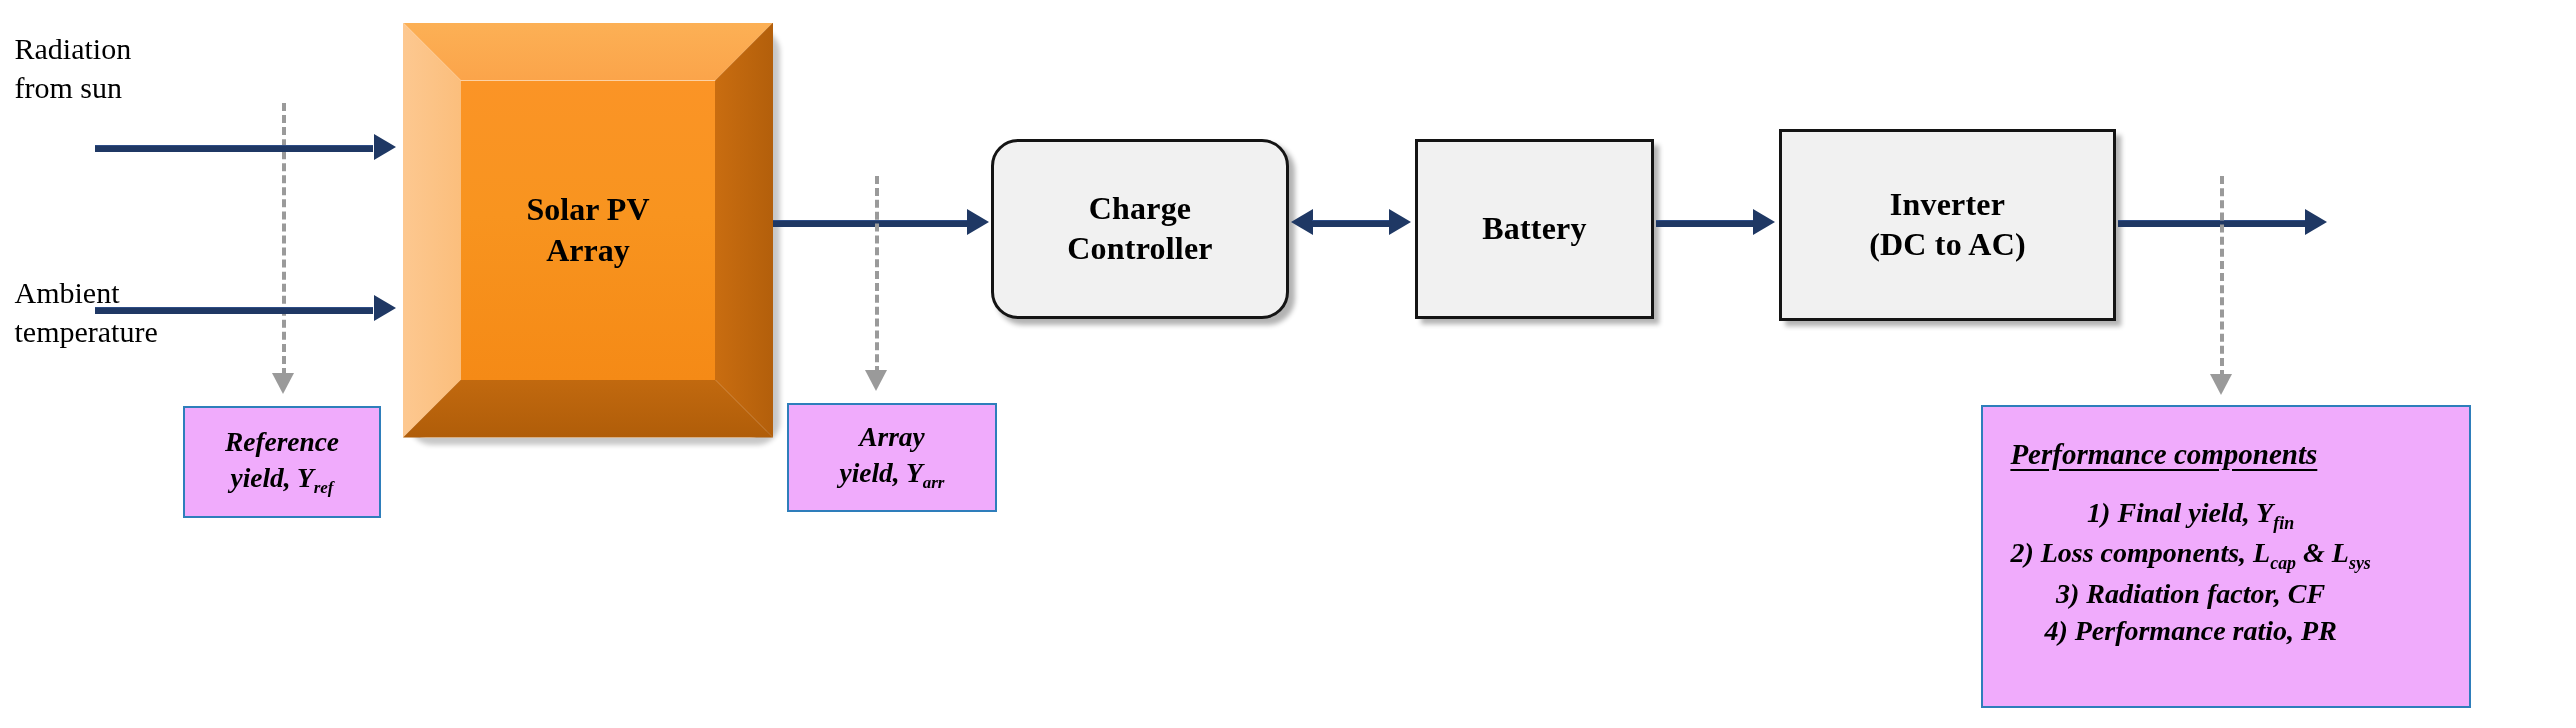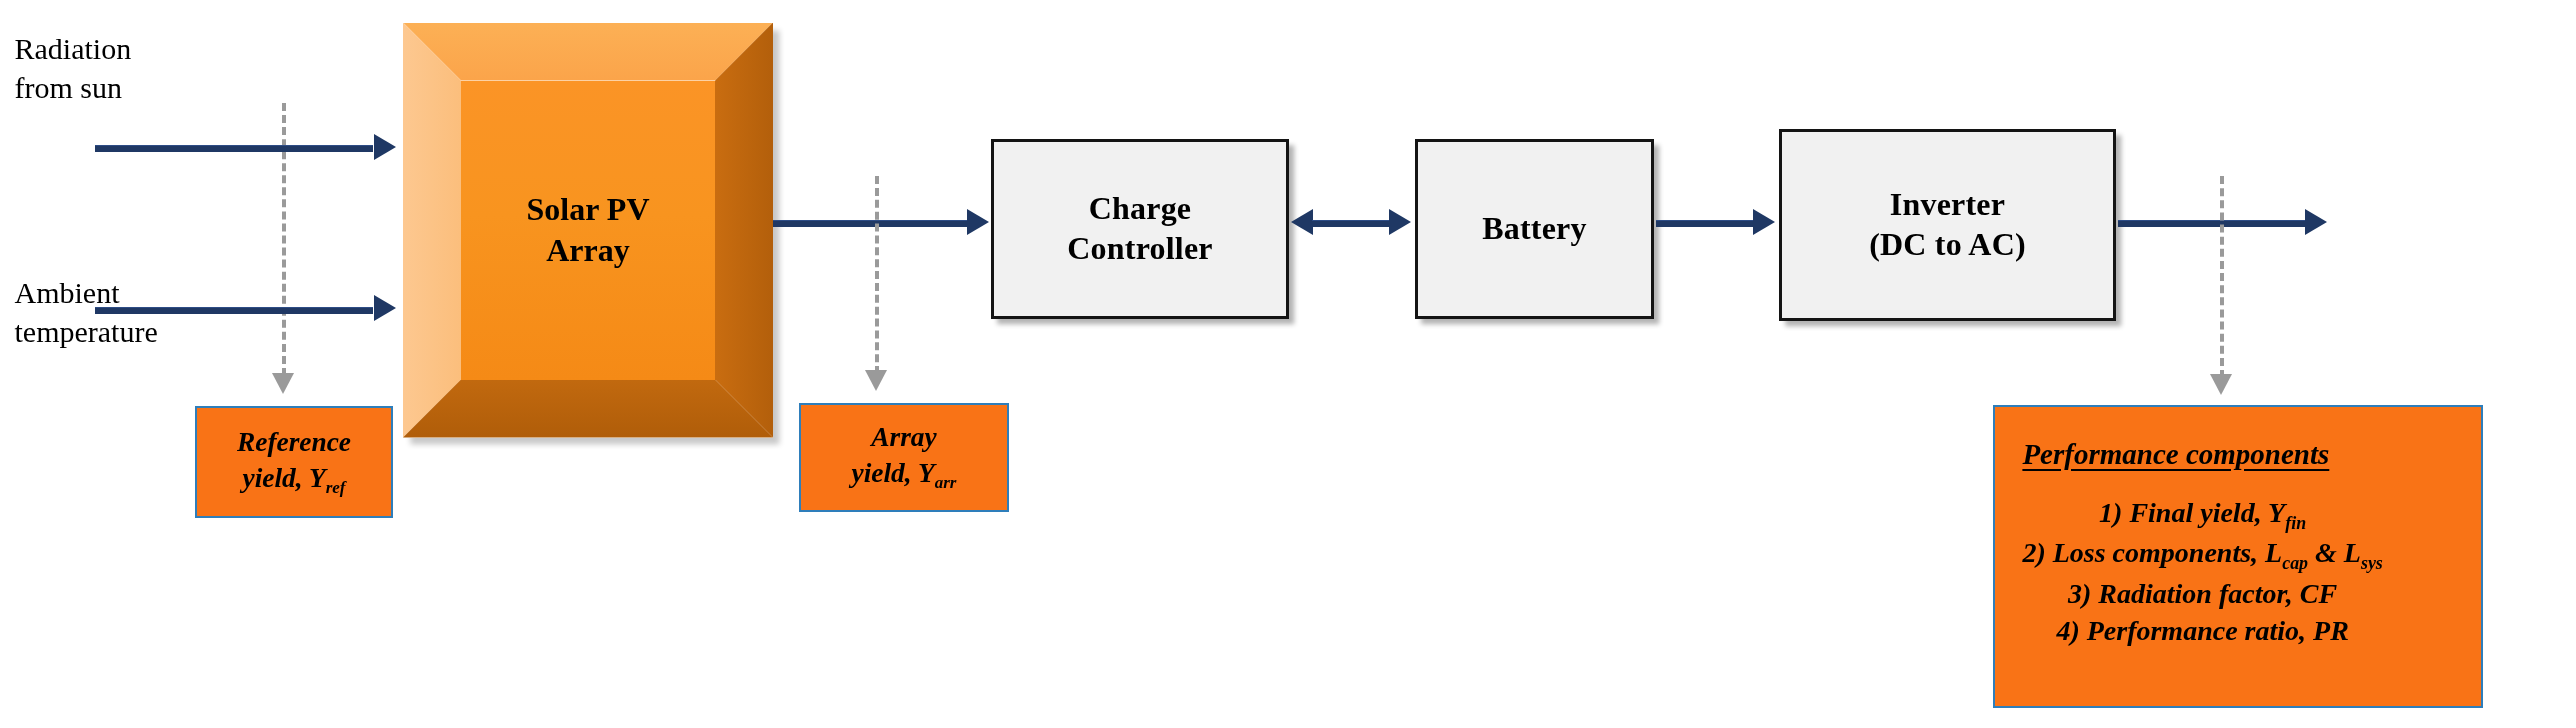--- a/index.html
+++ b/index.html
@@ -35,6 +35,7 @@
   #box-solar-array {
     position:absolute; left:403px; top:22.6px; width:370px; height:415px;
     box-shadow:6.5px 6.5px 5.6px rgba(0,0,0,0.22);
+    border-radius:23px;
   }
   #box-solar-array .bevel-face { position:absolute; inset:0; }
   

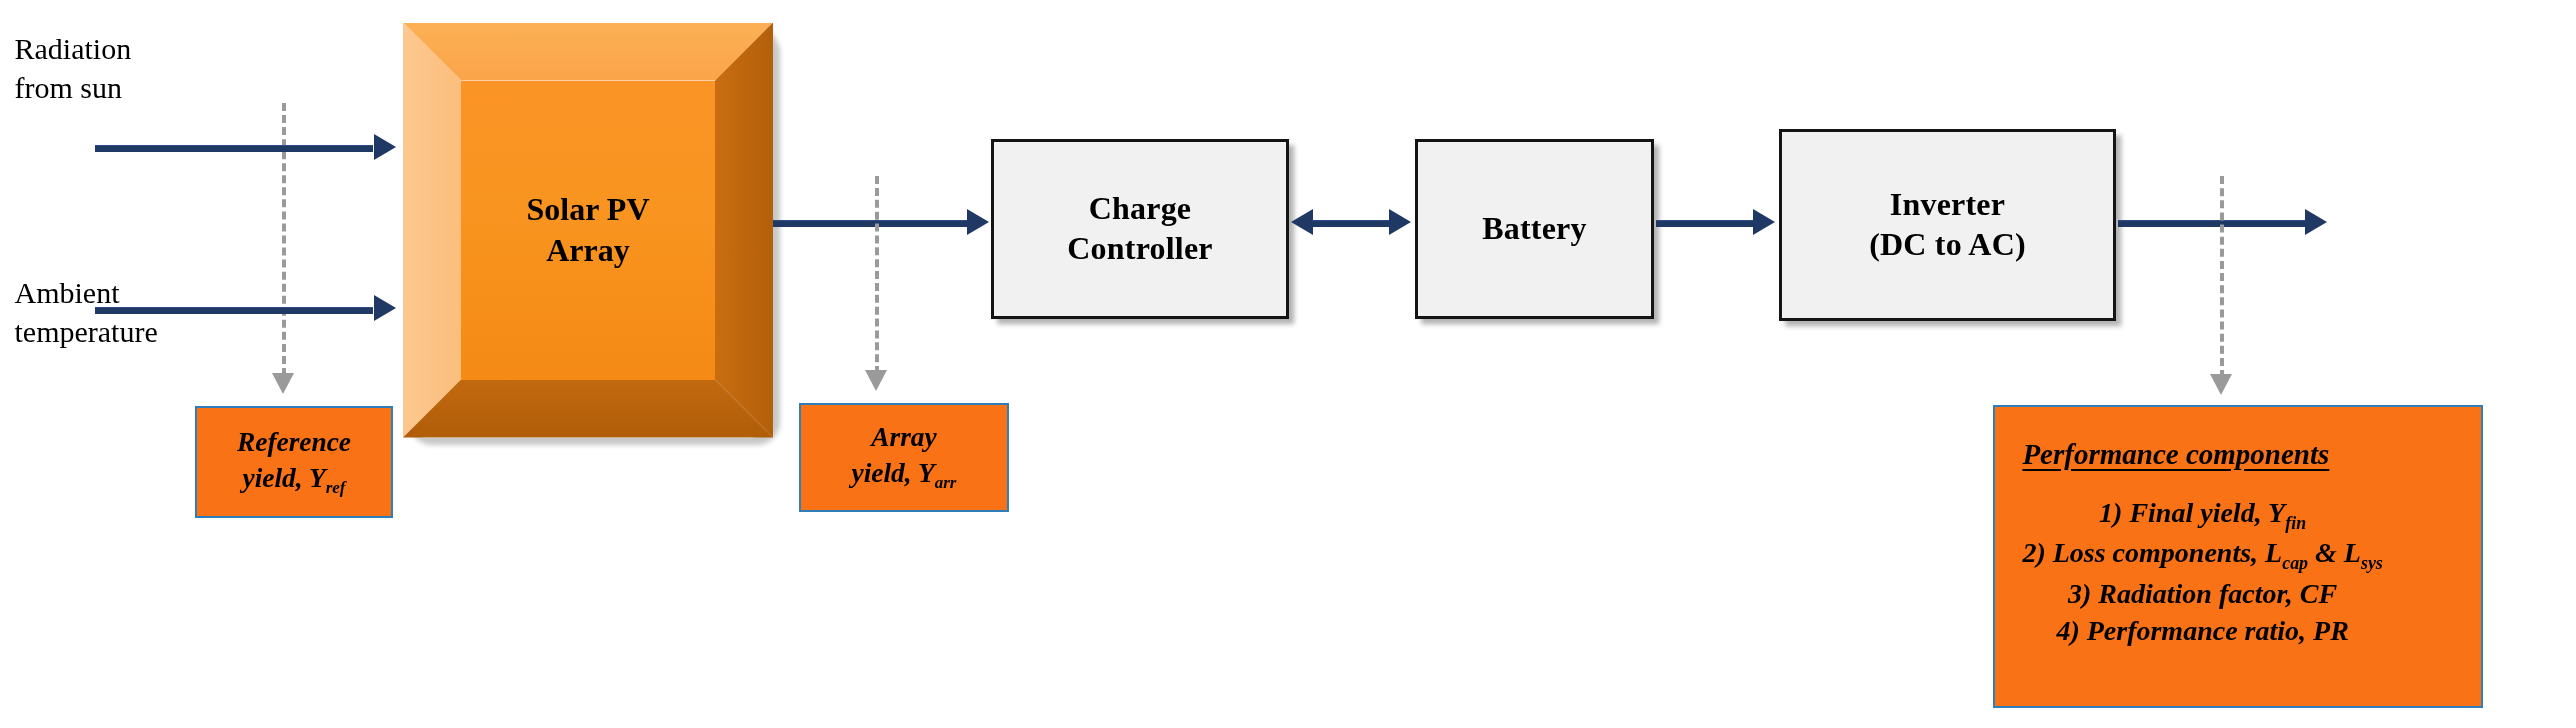--- a/index.html
+++ b/index.html
@@ -26,7 +26,7 @@
     color:#000; font-weight:bold; font-size:32px; line-height:1.24;
     white-space:pre-line; letter-spacing:0.2px;
   }
-  #box-charge-controller { left:991px; top:139px; width:292px; height:174px; }
+  #box-charge-controller { left:991px; top:139px; width:292px; height:174px;border-radius:27px; }
   #box-battery           { left:1415px; top:139px; width:233px; height:174px; }
   #box-inverter          { left:1779px; top:129px; width:331px; height:186px; }
   #box-ac-load           { left:2330px; top:141px; width:234px; height:172px; }

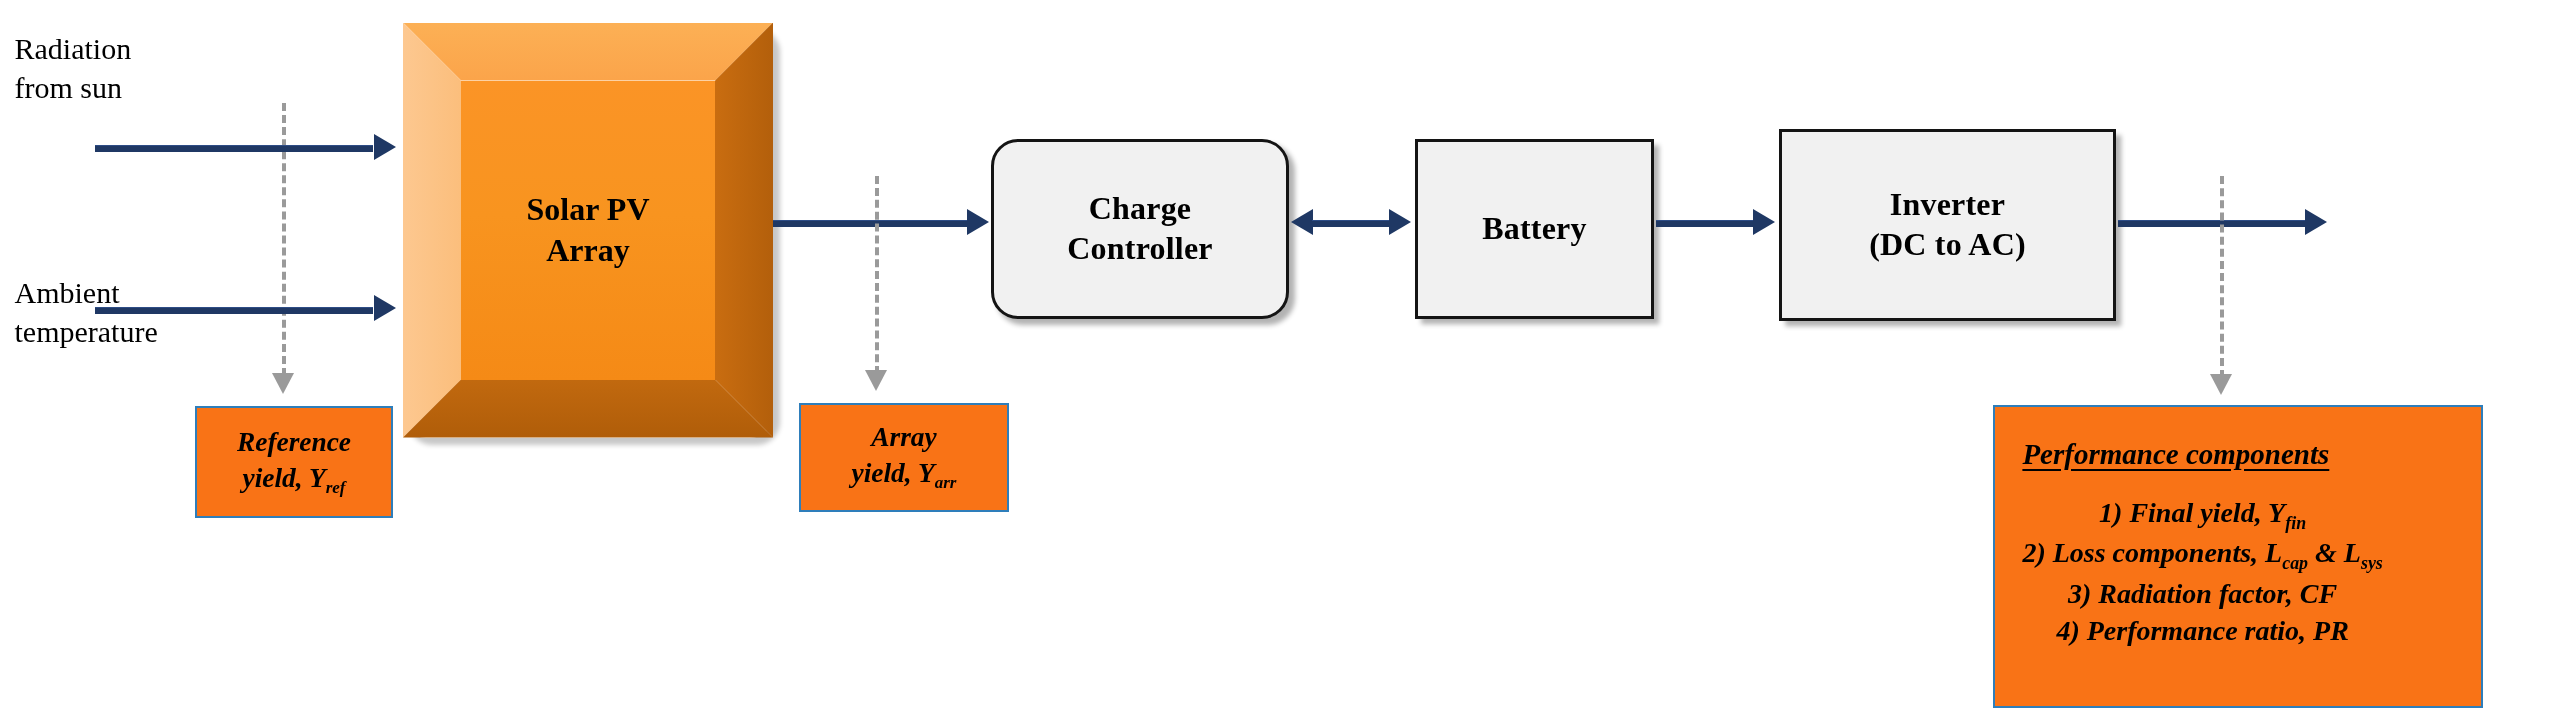--- a/index.html
+++ b/index.html
@@ -94,8 +94,8 @@
 
   
   .callout {
-    position:absolute; background:#f97316; border:2.4px solid #2e7ebb;
-    display:flex; align-items:center; justify-content:center;margin-left:12px;
+    position:absolute; background:#f0abfc; border:2.4px solid #2e7ebb;
+    display:flex; align-items:center; justify-content:center;
   }
   .callout .callout-text {
     font-style:italic; font-weight:bold; color:#000; font-size:27.4px;

